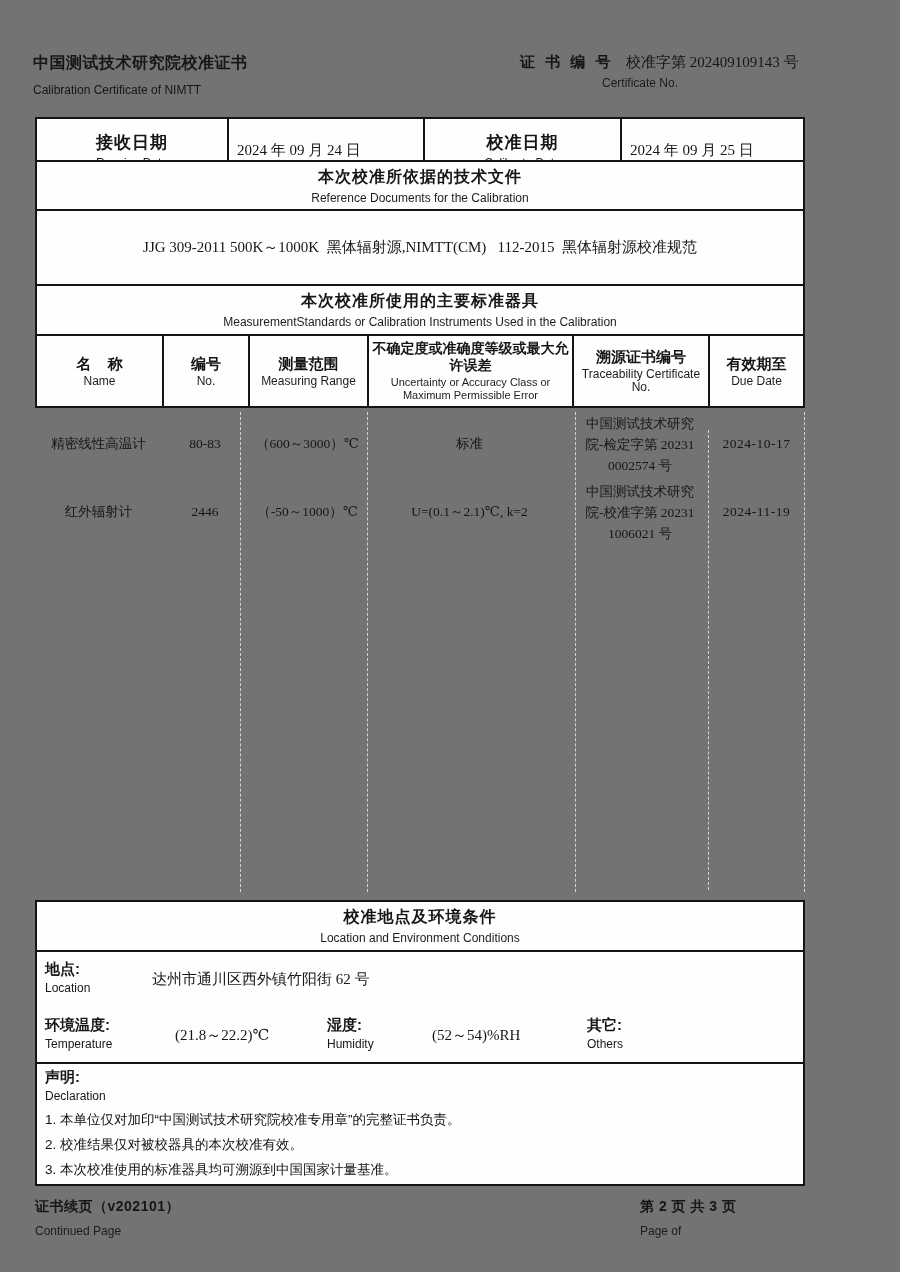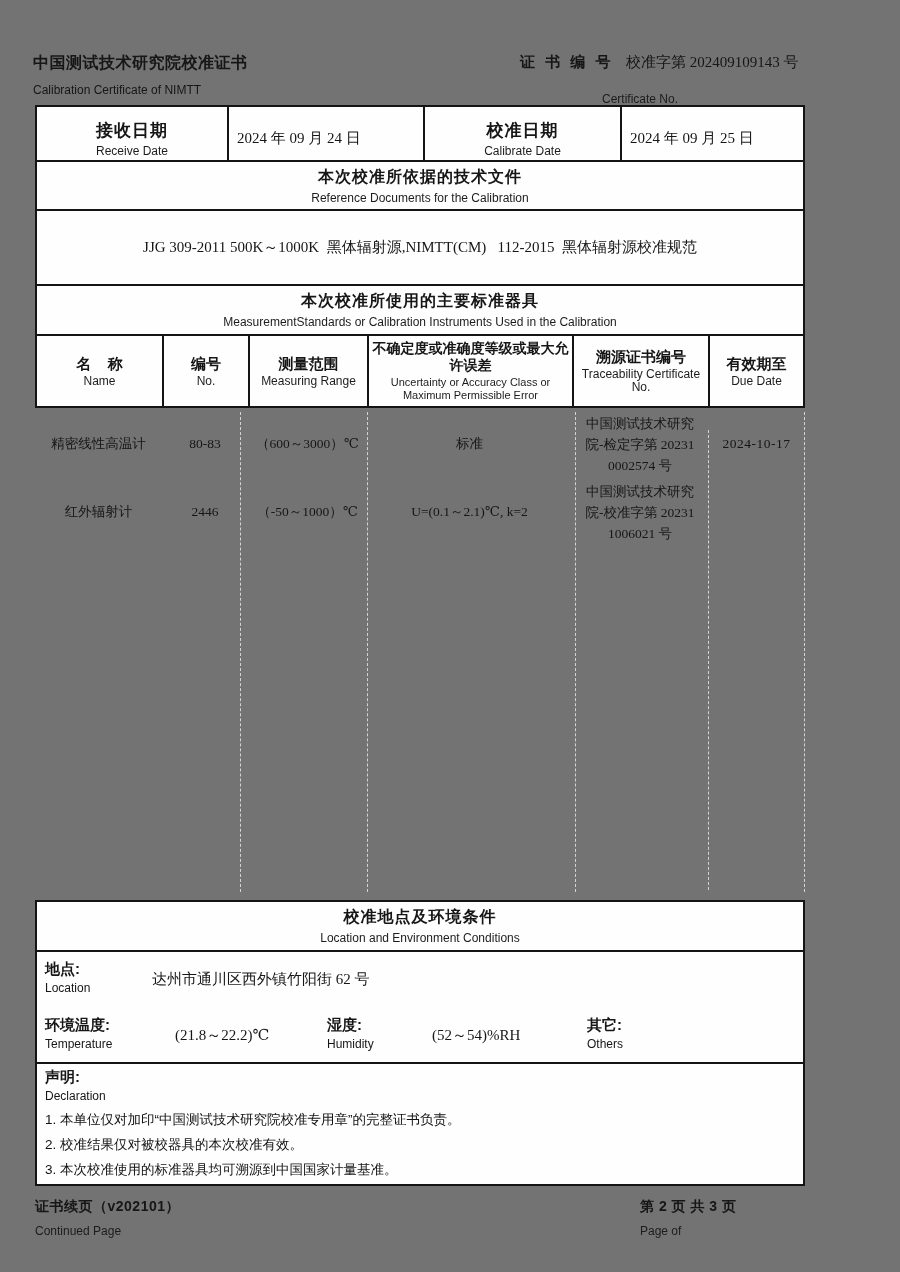--- a/index.html
+++ b/index.html
@@ -22,7 +22,7 @@
   .hdr-right { left:520px; top:53px; width:350px; }
   .cert-label { font-size:15px; font-weight:bold; letter-spacing:3px; }
   .cert-value { font-size:15px; font-family:"Liberation Serif",serif; margin-left:8px; }
-  .cert-en { margin-left:82px; margin-top:20px; }
+  .cert-en { margin-left:82px; margin-top:4px; }
 
   
   .blk { left:35px; width:770px; border:2px solid #141414; background:#fefefe; }

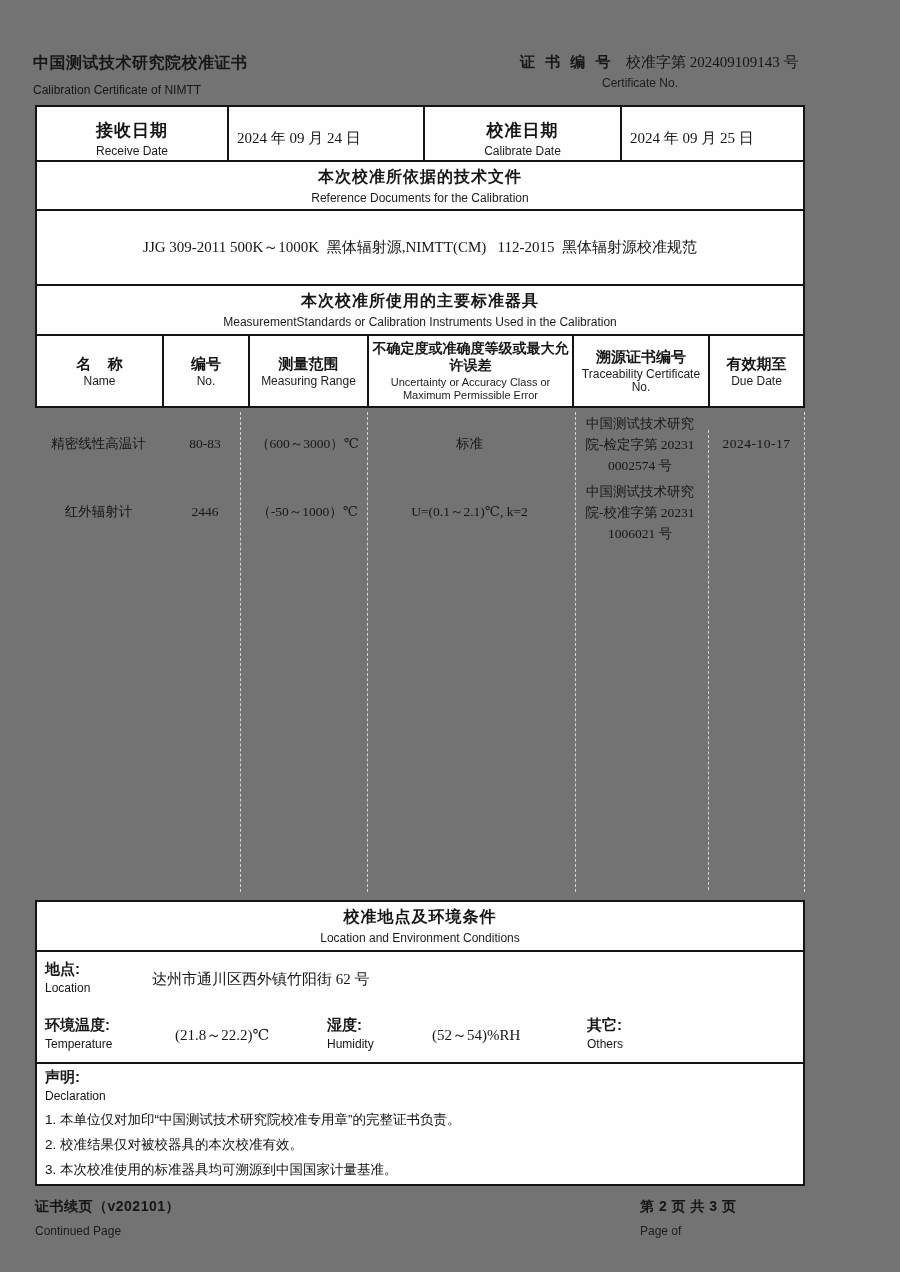--- a/index.html
+++ b/index.html
@@ -26,7 +26,7 @@
 
   
   .blk { left:35px; width:770px; border:2px solid #141414; background:#fefefe; }
-  .b-dates { top:105px; height:66px; display:flex;justify-content:flex-end; }
+  .b-dates { top:117px; height:66px; display:flex;justify-content:flex-end; }
   .dcell { border-right:2px solid #141414; display:flex; flex-direction:column; justify-content:center; align-items:center; }
   .dcell:last-child { border-right:none; }
   .dcell.lab .cn { font-size:17px; font-weight:bold; letter-spacing:1px; }

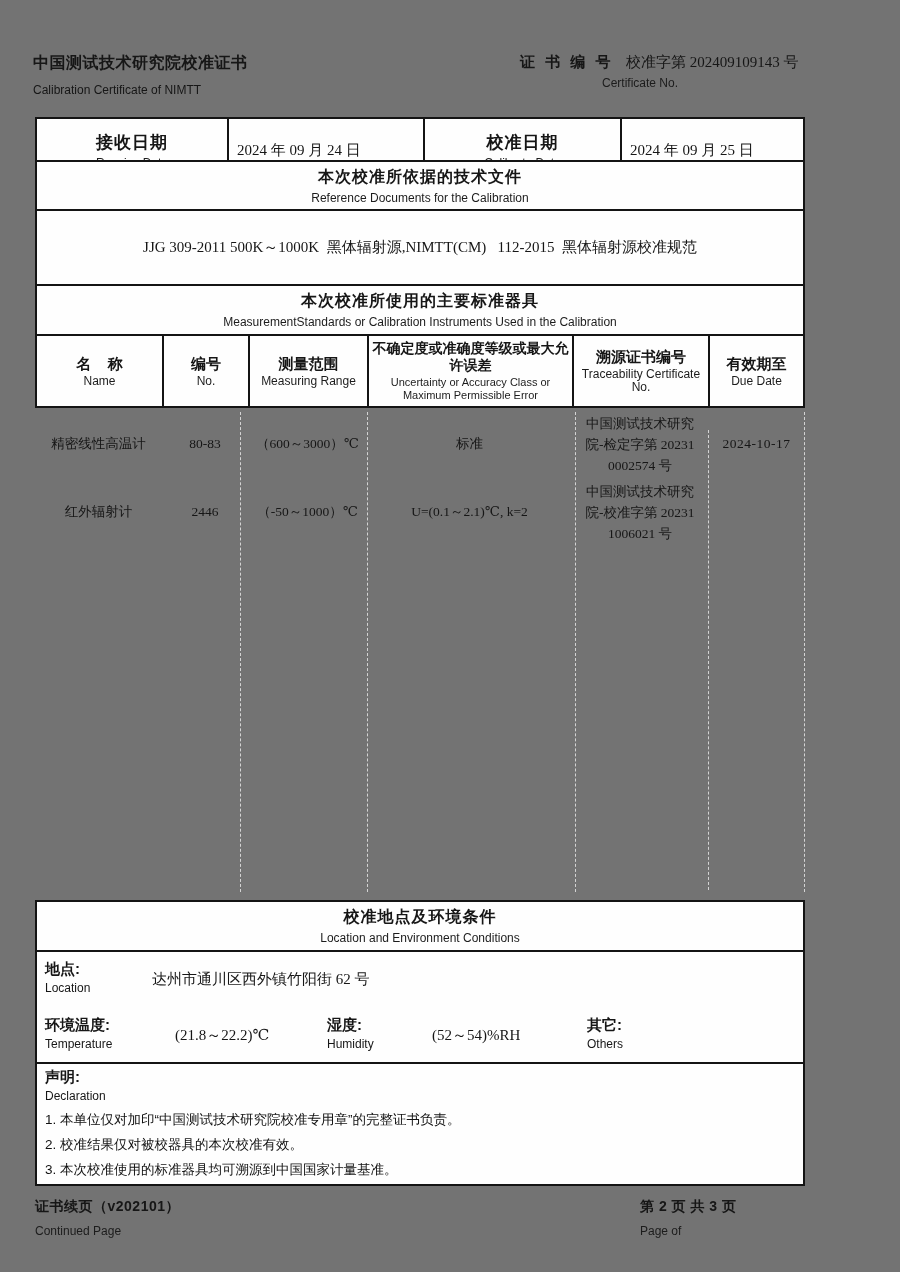--- a/index.html
+++ b/index.html
@@ -171,6 +171,7 @@
       <div class="tl">院-校准字第 20231</div>
       <div class="tl">1006021 号</div>
     </div>
+    <div class="scell cw6 due">2024-11-19</div>
   </div>
 
   <div class="ghost" style="left:240px; top:412px; height:480px;"></div>

